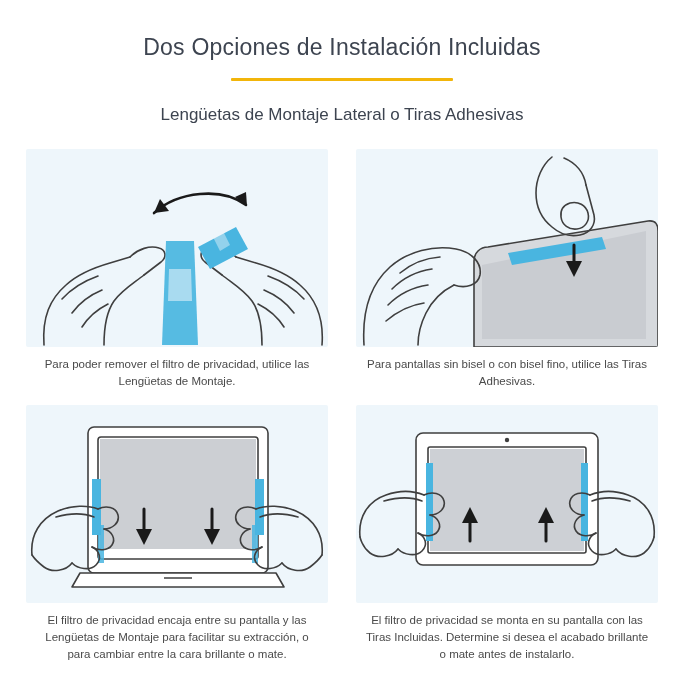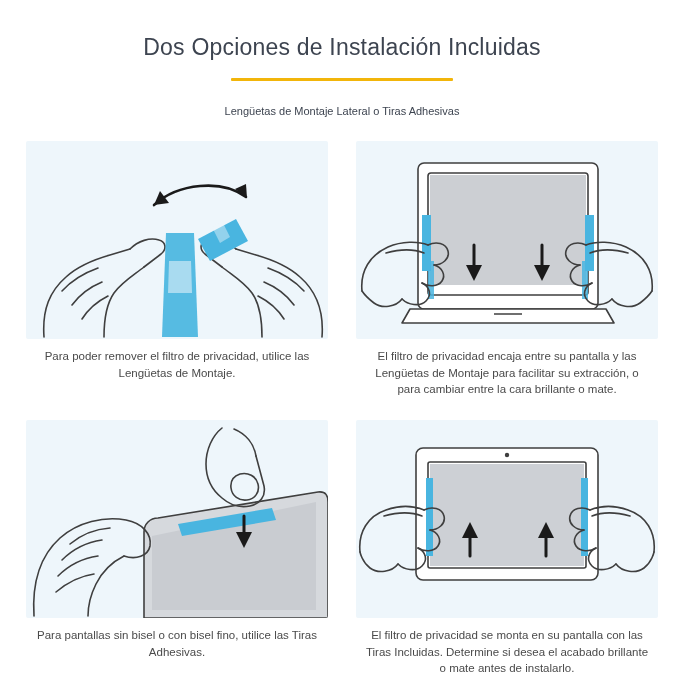--- a/index.html
+++ b/index.html
@@ -38,7 +38,7 @@
   }
   .subtitle {
     text-align: center;
-    font-size: 11px;
+    font-size: 17px;
     color: #3d4450;
     margin-top: 24px;
   }

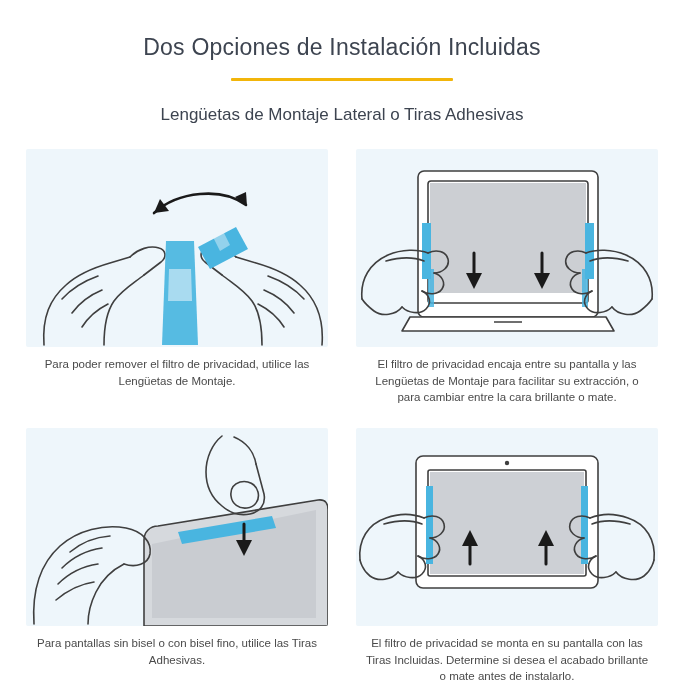--- a/index.html
+++ b/index.html
@@ -132,6 +132,40 @@
       <div class="panel">
         <svg width="302" height="198" viewBox="0 0 302 198" xmlns="http://www.w3.org/2000/svg">
 
+          <g>
+            <path d="M118 112 C118 104 124 98 132 98 L292 72 C300 71 302 76 302 82 L302 198 L118 198 Z" fill="#d6d9dd" stroke="#3f3f3f" stroke-width="1.6" stroke-linejoin="round"></path>
+            <path d="M126 116 L290 82 L290 190 L126 190 Z" fill="#c9ccd1"></path>
+          </g>
+
+          <path d="M152 104 L246 88 L250 100 L156 116 Z" fill="#49b5e0"></path>
+          <g fill="none" stroke="#3f3f3f" stroke-width="1.6" stroke-linecap="round" stroke-linejoin="round">
+
+            <path d="M196 8 C186 16 180 30 180 44 C180 58 186 70 196 78 C204 85 214 88 224 86 C234 84 240 76 238 66 L230 36"></path>
+            <path d="M230 36 C228 24 220 14 208 9"></path>
+
+            <path d="M214 54 C222 52 230 56 232 64 C234 72 229 79 221 80 C213 81 206 76 205 68 C204 60 208 56 214 54 Z"></path>
+
+            <path d="M8 196 C6 164 14 136 34 118 C52 102 78 96 100 100 C116 103 126 114 124 126 C122 136 110 140 98 136"></path>
+            <path d="M98 136 C86 142 76 152 70 164 C64 176 62 188 62 196"></path>
+            <path d="M44 124 C56 114 70 109 84 108"></path>
+            <path d="M36 140 C48 128 62 122 76 120"></path>
+            <path d="M32 156 C44 144 58 138 72 136"></path>
+            <path d="M30 172 C42 162 54 156 68 154"></path>
+          </g>
+
+          <g>
+            <path d="M218 96 L218 118" stroke="#1a1a1a" stroke-width="3" stroke-linecap="round" fill="none"></path>
+            <path d="M218 128 L210 112 L226 112 Z" fill="#1a1a1a"></path>
+          </g>
+        </svg>
+      </div>
+      <div class="caption">Para pantallas sin bisel o con bisel fino, utilice las Tiras Adhesivas.</div>
+    </div>
+
+    <div class="cell">
+      <div class="panel">
+        <svg width="302" height="198" viewBox="0 0 302 198" xmlns="http://www.w3.org/2000/svg">
+
           <g stroke="#3f3f3f" stroke-width="1.6" fill="none" stroke-linejoin="round">
             <rect x="62" y="22" width="180" height="146" rx="6" fill="#ffffff"></rect>
             <rect x="72" y="32" width="160" height="122" rx="3" fill="#ffffff"></rect>
@@ -179,40 +213,6 @@
       <div class="panel">
         <svg width="302" height="198" viewBox="0 0 302 198" xmlns="http://www.w3.org/2000/svg">
 
-          <g>
-            <path d="M118 112 C118 104 124 98 132 98 L292 72 C300 71 302 76 302 82 L302 198 L118 198 Z" fill="#d6d9dd" stroke="#3f3f3f" stroke-width="1.6" stroke-linejoin="round"></path>
-            <path d="M126 116 L290 82 L290 190 L126 190 Z" fill="#c9ccd1"></path>
-          </g>
-
-          <path d="M152 104 L246 88 L250 100 L156 116 Z" fill="#49b5e0"></path>
-          <g fill="none" stroke="#3f3f3f" stroke-width="1.6" stroke-linecap="round" stroke-linejoin="round">
-
-            <path d="M196 8 C186 16 180 30 180 44 C180 58 186 70 196 78 C204 85 214 88 224 86 C234 84 240 76 238 66 L230 36"></path>
-            <path d="M230 36 C228 24 220 14 208 9"></path>
-
-            <path d="M214 54 C222 52 230 56 232 64 C234 72 229 79 221 80 C213 81 206 76 205 68 C204 60 208 56 214 54 Z"></path>
-
-            <path d="M8 196 C6 164 14 136 34 118 C52 102 78 96 100 100 C116 103 126 114 124 126 C122 136 110 140 98 136"></path>
-            <path d="M98 136 C86 142 76 152 70 164 C64 176 62 188 62 196"></path>
-            <path d="M44 124 C56 114 70 109 84 108"></path>
-            <path d="M36 140 C48 128 62 122 76 120"></path>
-            <path d="M32 156 C44 144 58 138 72 136"></path>
-            <path d="M30 172 C42 162 54 156 68 154"></path>
-          </g>
-
-          <g>
-            <path d="M218 96 L218 118" stroke="#1a1a1a" stroke-width="3" stroke-linecap="round" fill="none"></path>
-            <path d="M218 128 L210 112 L226 112 Z" fill="#1a1a1a"></path>
-          </g>
-        </svg>
-      </div>
-      <div class="caption">Para pantallas sin bisel o con bisel fino, utilice las Tiras Adhesivas.</div>
-    </div>
-
-    <div class="cell">
-      <div class="panel">
-        <svg width="302" height="198" viewBox="0 0 302 198" xmlns="http://www.w3.org/2000/svg">
-
           <g stroke="#3f3f3f" stroke-width="1.6" stroke-linejoin="round">
             <rect x="60" y="28" width="182" height="132" rx="7" fill="#ffffff"></rect>
             <rect x="72" y="42" width="158" height="106" rx="2" fill="#ffffff"></rect>

